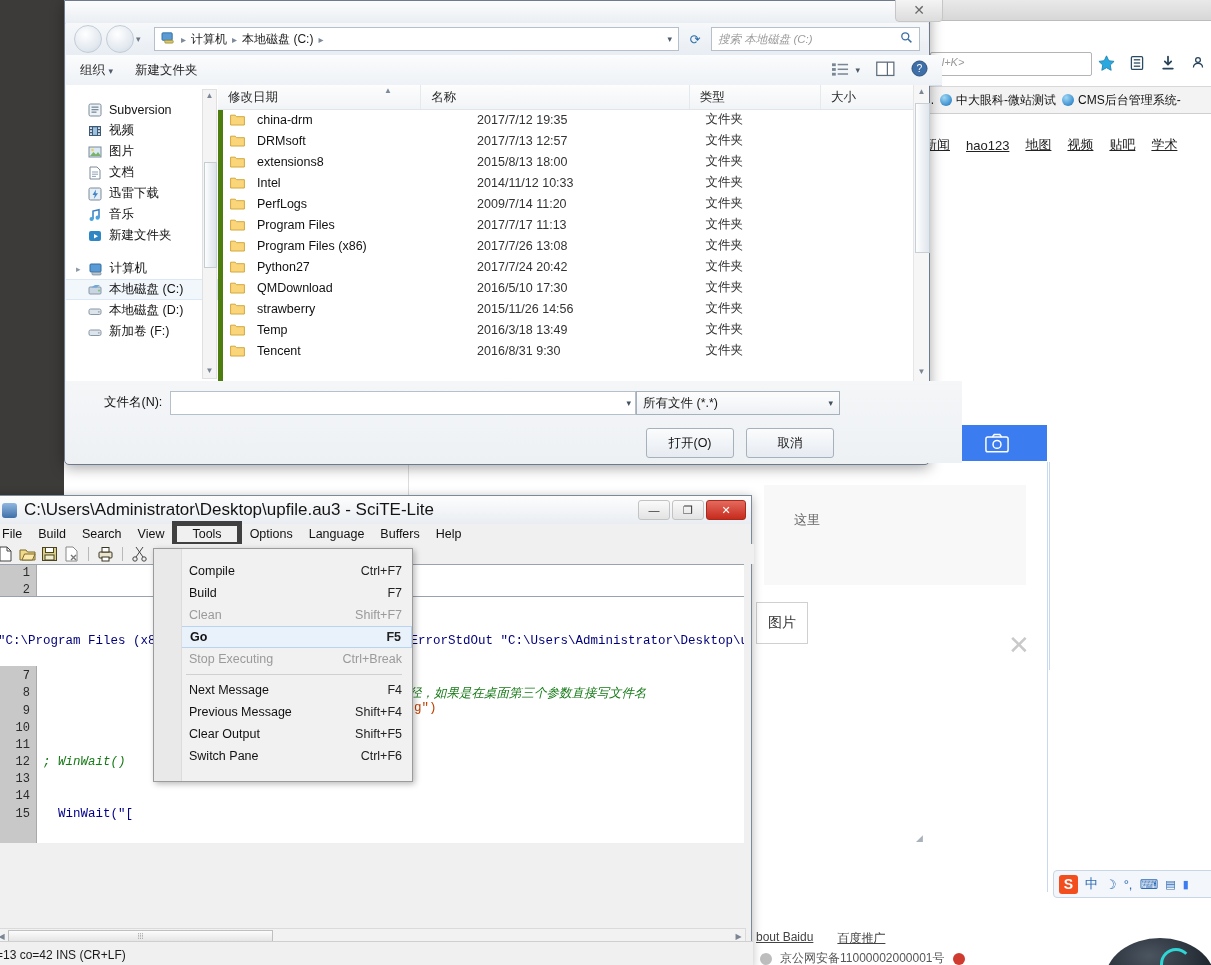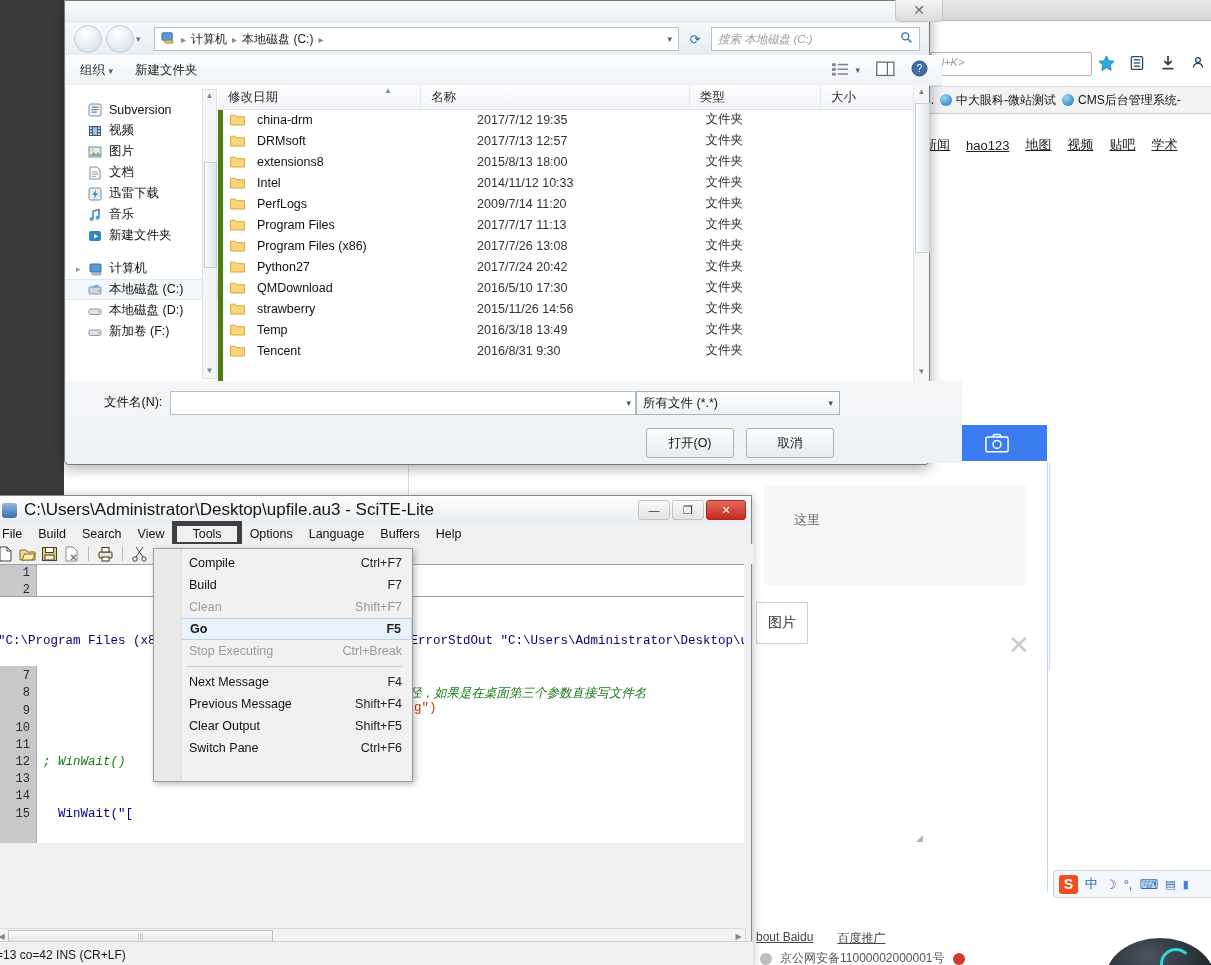--- a/index.html
+++ b/index.html
@@ -784,7 +784,7 @@
 
 <div class="abs" id="tools-menu">
   <div class="abs" id="tools-gutter"></div>
-  <div style="padding-top:3px">
+  <div style="padding-top:11px">
     <div class="mi">
       <span>Compile</span>
       <span class="sc">Ctrl+F7</span>

